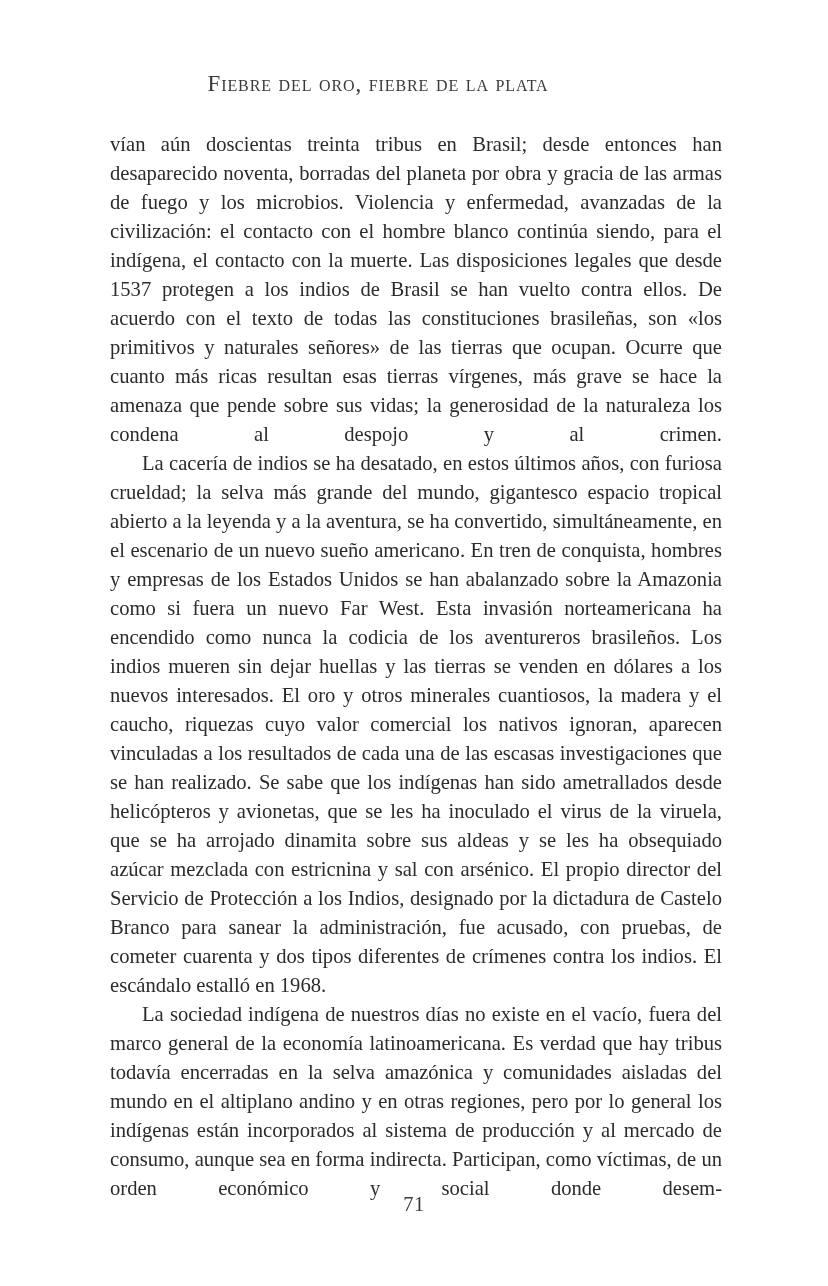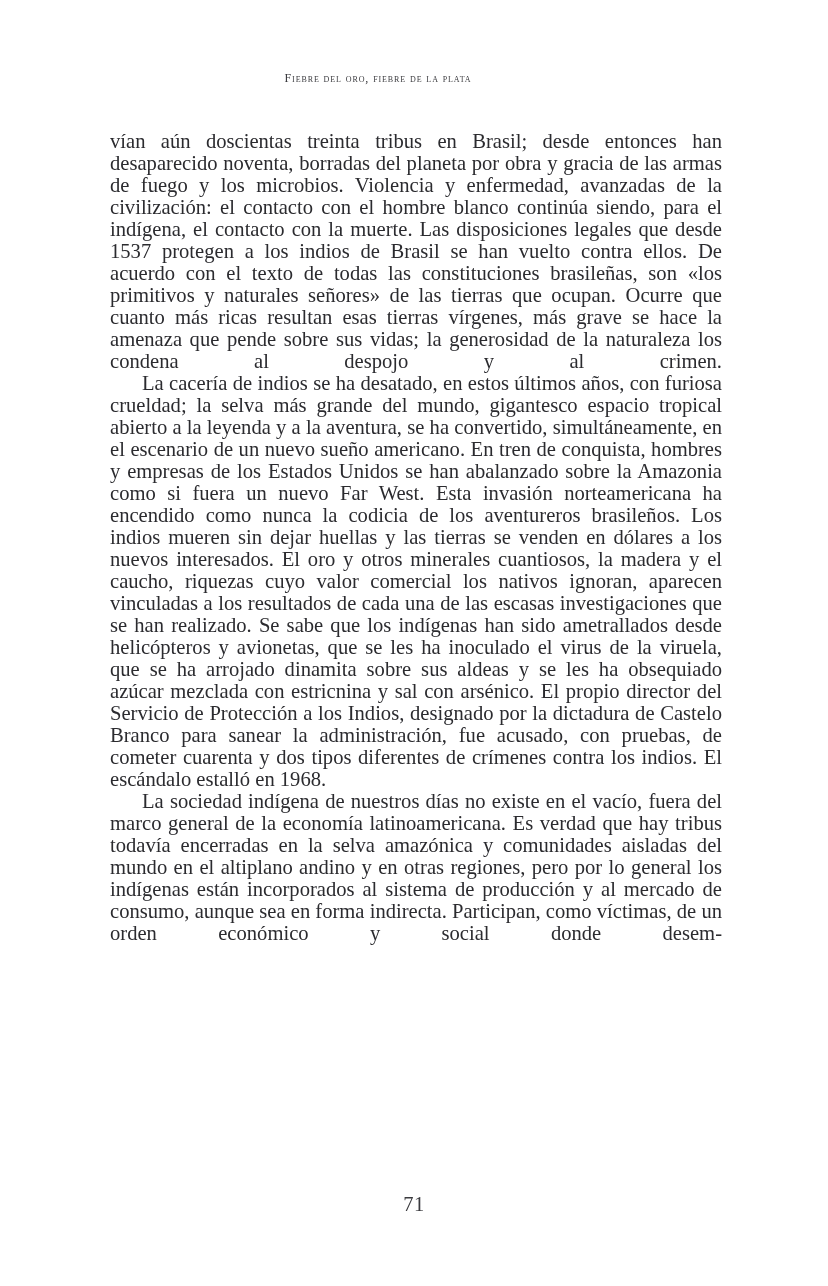--- a/index.html
+++ b/index.html
@@ -33,7 +33,7 @@
     text-align: center;
     font-family: "Liberation Serif", "DejaVu Serif", serif;
     font-variant: small-caps;
-    font-size: 12px;
+    font-size: 23px;
     letter-spacing: 0.9px;
     color: #3a3a3e;
     white-space: nowrap;

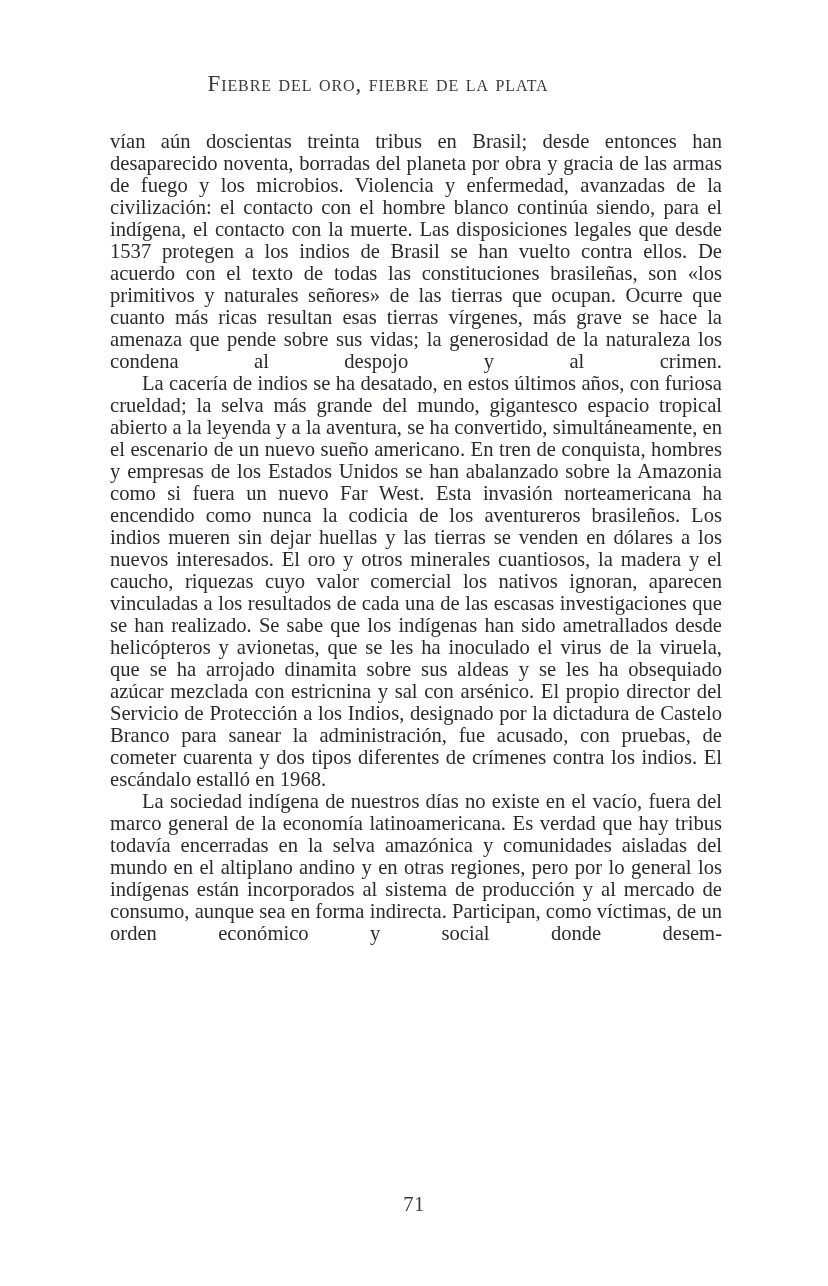--- a/index.html
+++ b/index.html
@@ -46,7 +46,7 @@
     left: 110px;
     width: 612px;
     font-size: 20.6px;
-    line-height: 22px;
+    line-height: 29px;
     text-align: justify;
     text-justify: inter-word;
     color: #2b2b2f;

